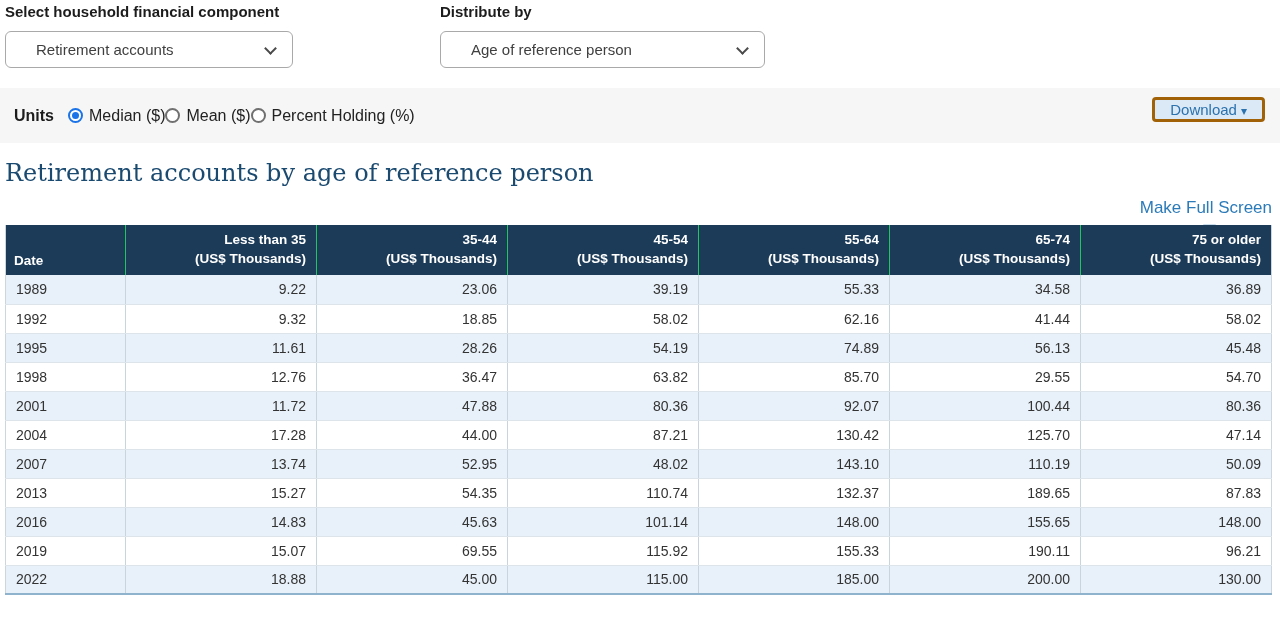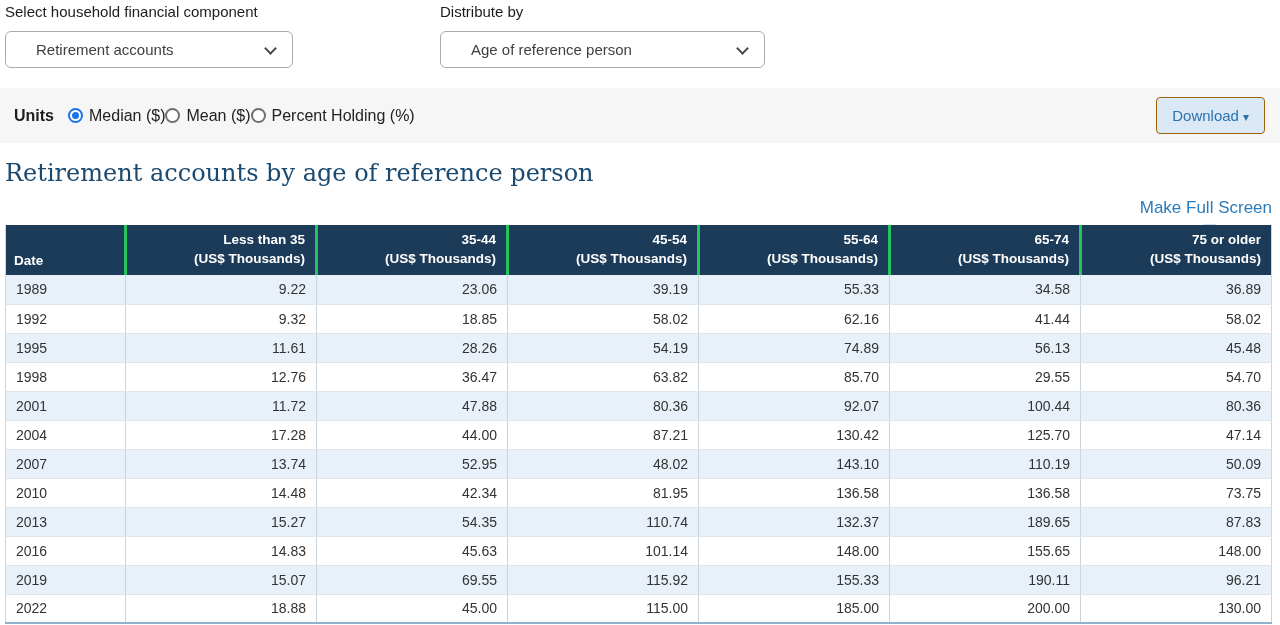--- a/index.html
+++ b/index.html
@@ -9,7 +9,7 @@
   .ctl-group { position:absolute; top:3px; }
   .ctl-group.g1 { left:5px; }
   .ctl-group.g2 { left:440px; }
-  .ctl-label { font-size:15px; font-weight:normal; color:#1c1c1c; display:block; }
+  .ctl-label { font-size:15px; font-weight:bold; color:#1c1c1c; display:block; }
   .select-box { position:relative; margin-top:11px; height:37px; background:#fff; border:1px solid #a9a9a9; border-radius:6px; font-size:15px; color:#3f3f3f; display:flex; align-items:center; padding-left:30px; cursor:pointer; }
   .g1 .select-box { width:288px; }
   .g2 .select-box { width:325px; }

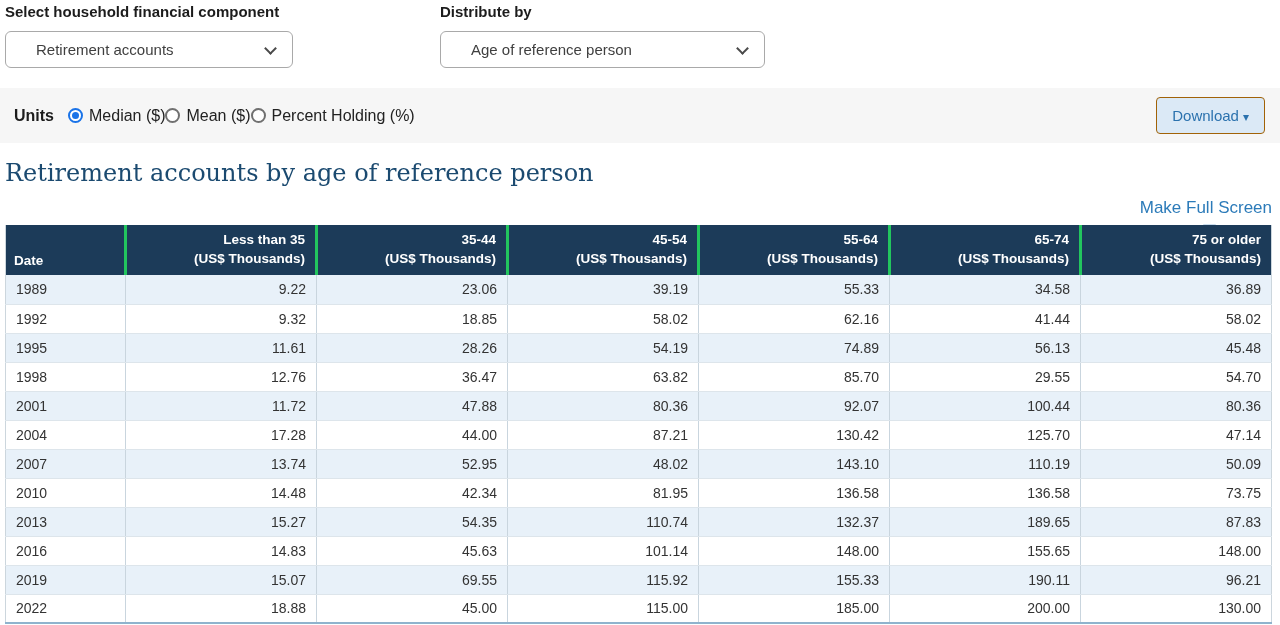--- a/index.html
+++ b/index.html
@@ -23,7 +23,7 @@
   .radio { width:15px; height:15px; border-radius:50%; border:2px solid #707070; background:#fff; position:relative; display:inline-block; }
   .radio.selected { border-color:#1a73e8; }
   .radio.selected::after { content:""; position:absolute; left:2px; top:2px; width:7px; height:7px; border-radius:50%; background:#1a73e8; }
-  .download-btn { position:absolute; right:15px; top:9px; background:#dbe9f6; border:1px solid #a16207; border-radius:4px; color:#2b72ae; font-size:15px; padding:9px 15px; cursor:pointer; font-family:"Liberation Sans", sans-serif; }
+  .download-btn { position:absolute; right:15px; top:9px; background:#dbe9f6; border:3px solid #a16207; border-radius:4px; color:#2b72ae; font-size:15px; padding:1px 15px; cursor:pointer; font-family:"Liberation Sans", sans-serif; }
   .download-btn .caret { font-size:12px; margin-left:4px; }
 
   

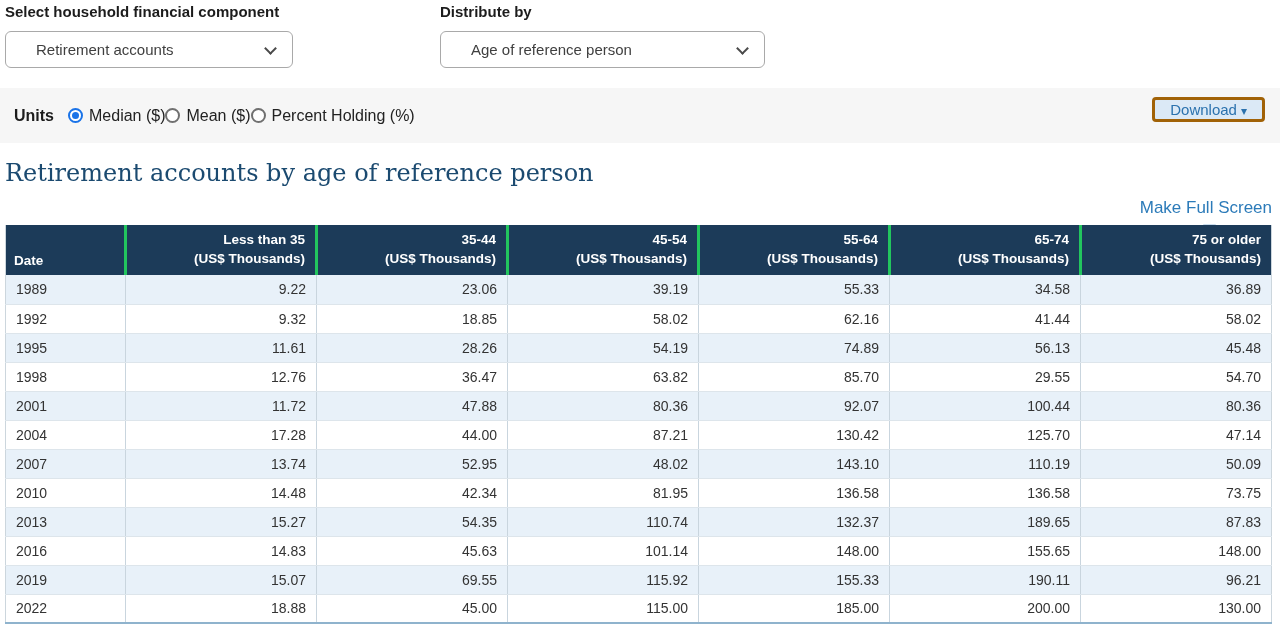--- a/index.html
+++ b/index.html
@@ -32,7 +32,7 @@
 
   
   .data-table { position:absolute; left:5px; top:225px; width:1267px; border-collapse:collapse; table-layout:fixed; border-bottom:2px solid #8fb3cd; border-left:1px solid #ccd6dd; border-right:1px solid #ccd6dd; }
-  .data-table th { background:#1c3b59; color:#fff; font-size:13.5px; font-weight:bold; vertical-align:bottom; height:50px; border-right:3px solid #22c55e; }
+  .data-table th { background:#1c3b59; color:#fff; font-size:13.5px; font-weight:bold; vertical-align:bottom; height:50px; border-right:1px solid #22c55e; }
   .data-table th:last-child { border-right:none; }
   .th-date { text-align:left; padding:0 8px 7px 8px; width:120px; }
   .th-num { text-align:right; padding:0 10px 7px 10px; }

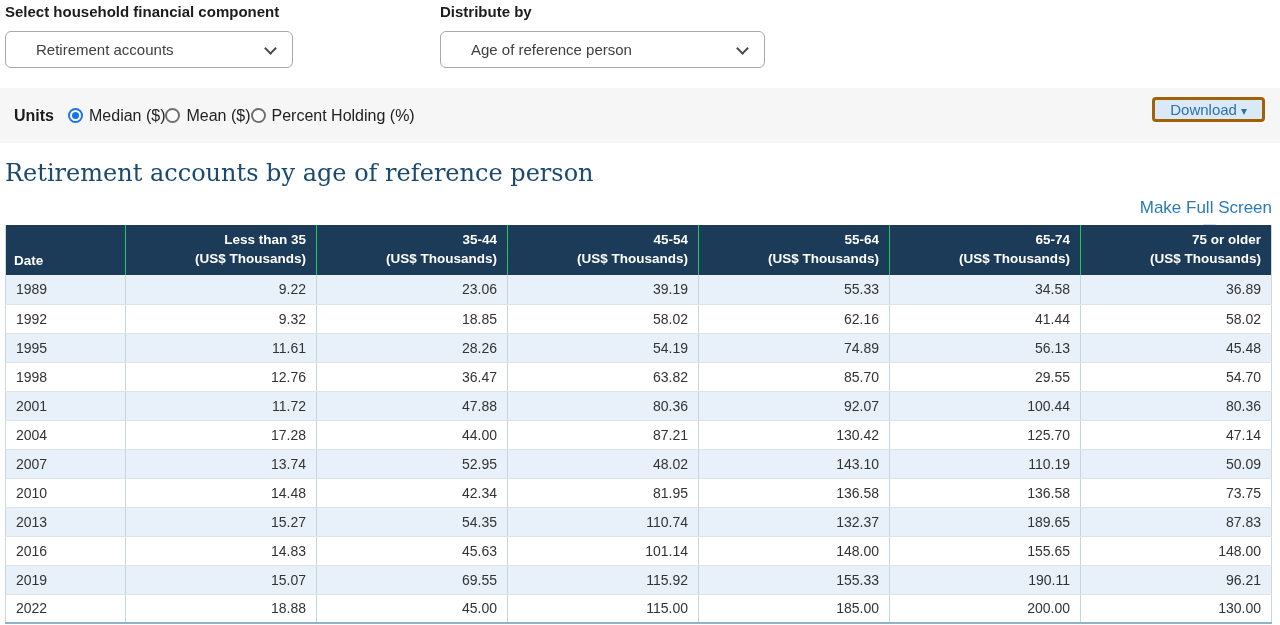--- a/index.html
+++ b/index.html
@@ -189,15 +189,6 @@
         <td class="td-num">50.09</td>
       </tr>
       <tr>
-        <td class="td-date">2010</td>
-        <td class="td-num">14.48</td>
-        <td class="td-num">42.34</td>
-        <td class="td-num">81.95</td>
-        <td class="td-num">136.58</td>
-        <td class="td-num">136.58</td>
-        <td class="td-num">73.75</td>
-      </tr>
-      <tr>
         <td class="td-date">2013</td>
         <td class="td-num">15.27</td>
         <td class="td-num">54.35</td>

